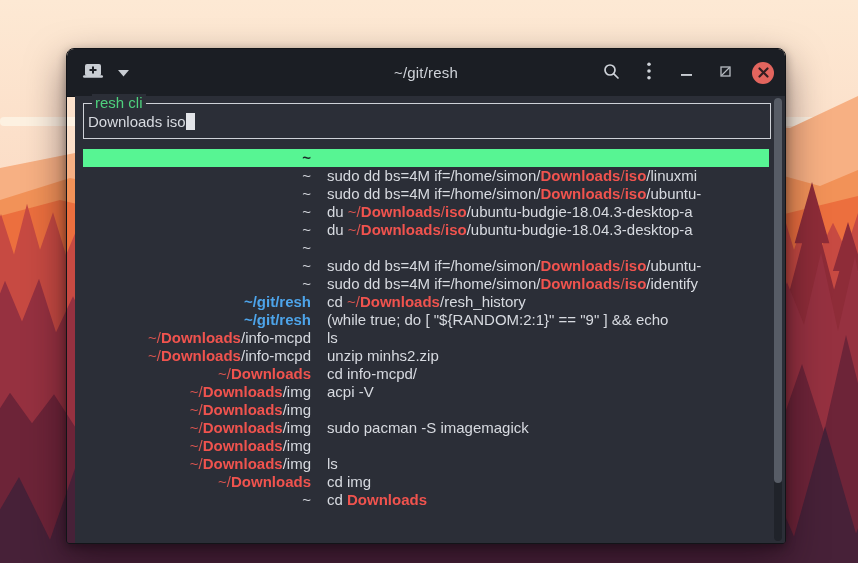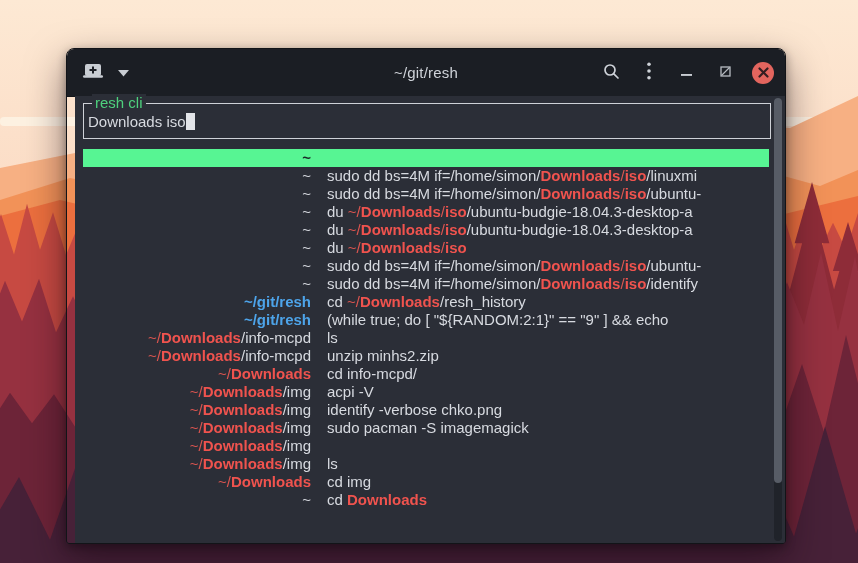--- a/index.html
+++ b/index.html
@@ -163,7 +163,7 @@
         <div class="row"><div class="rpath"><span class="seg-w">~</span></div><div class="rcmd"><span class="seg-w">sudo dd bs=4M if=/home/simon/</span><span class="seg-rb">Downloads</span><span class="seg-r">/</span><span class="seg-rb">iso</span><span class="seg-w">/ubuntu-</span></div></div>
         <div class="row"><div class="rpath"><span class="seg-w">~</span></div><div class="rcmd"><span class="seg-w">du </span><span class="seg-r">~/</span><span class="seg-rb">Downloads</span><span class="seg-r">/</span><span class="seg-rb">iso</span><span class="seg-w">/ubuntu-budgie-18.04.3-desktop-a</span></div></div>
         <div class="row"><div class="rpath"><span class="seg-w">~</span></div><div class="rcmd"><span class="seg-w">du </span><span class="seg-r">~/</span><span class="seg-rb">Downloads</span><span class="seg-r">/</span><span class="seg-rb">iso</span><span class="seg-w">/ubuntu-budgie-18.04.3-desktop-a</span></div></div>
-        <div class="row"><div class="rpath"><span class="seg-w">~</span></div><div class="rcmd"><span class="seg-w">du </span><span class="seg-r">~/</span><span class="seg-rb">Downloads</span><span class="seg-r">/</span><span class="seg-rb">iso</span></div></div>
+        <div class="row"><div class="rpath"><span class="seg-w">~</span></div></div>
         <div class="row"><div class="rpath"><span class="seg-w">~</span></div><div class="rcmd"><span class="seg-w">sudo dd bs=4M if=/home/simon/</span><span class="seg-rb">Downloads</span><span class="seg-r">/</span><span class="seg-rb">iso</span><span class="seg-w">/ubuntu-</span></div></div>
         <div class="row"><div class="rpath"><span class="seg-w">~</span></div><div class="rcmd"><span class="seg-w">sudo dd bs=4M if=/home/simon/</span><span class="seg-rb">Downloads</span><span class="seg-r">/</span><span class="seg-rb">iso</span><span class="seg-w">/identify</span></div></div>
         <div class="row"><div class="rpath"><span class="seg-b">~/git/resh</span></div><div class="rcmd"><span class="seg-w">cd </span><span class="seg-r">~/</span><span class="seg-rb">Downloads</span><span class="seg-w">/resh_history</span></div></div>

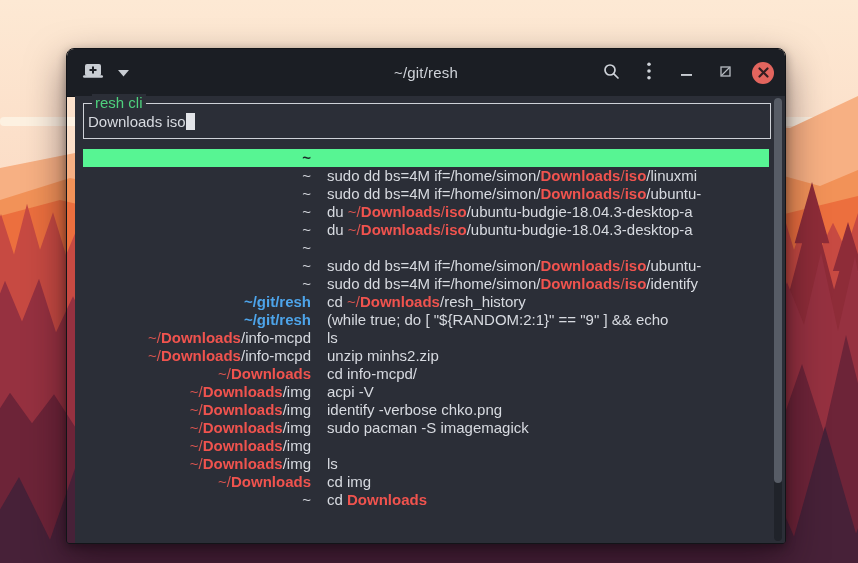--- a/index.html
+++ b/index.html
@@ -172,7 +172,7 @@
         <div class="row"><div class="rpath"><span class="seg-r">~/</span><span class="seg-rb">Downloads</span><span class="seg-w">/info-mcpd</span></div><div class="rcmd"><span class="seg-w">unzip minhs2.zip</span></div></div>
         <div class="row"><div class="rpath"><span class="seg-r">~/</span><span class="seg-rb">Downloads</span></div><div class="rcmd"><span class="seg-w">cd info-mcpd/</span></div></div>
         <div class="row"><div class="rpath"><span class="seg-r">~/</span><span class="seg-rb">Downloads</span><span class="seg-w">/img</span></div><div class="rcmd"><span class="seg-w">acpi -V</span></div></div>
-        <div class="row"><div class="rpath"><span class="seg-r">~/</span><span class="seg-rb">Downloads</span><span class="seg-w">/img</span></div><div class="rcmd"><span class="seg-w">identify -verbose chko.png</span></div></div>
+        <div class="row"><div class="rpath"><span class="seg-r">~/</span><span class="seg-rb">Downloads</span><span class="seg-w">/img</span></div></div>
         <div class="row"><div class="rpath"><span class="seg-r">~/</span><span class="seg-rb">Downloads</span><span class="seg-w">/img</span></div><div class="rcmd"><span class="seg-w">sudo pacman -S imagemagick</span></div></div>
         <div class="row"><div class="rpath"><span class="seg-r">~/</span><span class="seg-rb">Downloads</span><span class="seg-w">/img</span></div></div>
         <div class="row"><div class="rpath"><span class="seg-r">~/</span><span class="seg-rb">Downloads</span><span class="seg-w">/img</span></div><div class="rcmd"><span class="seg-w">ls</span></div></div>

